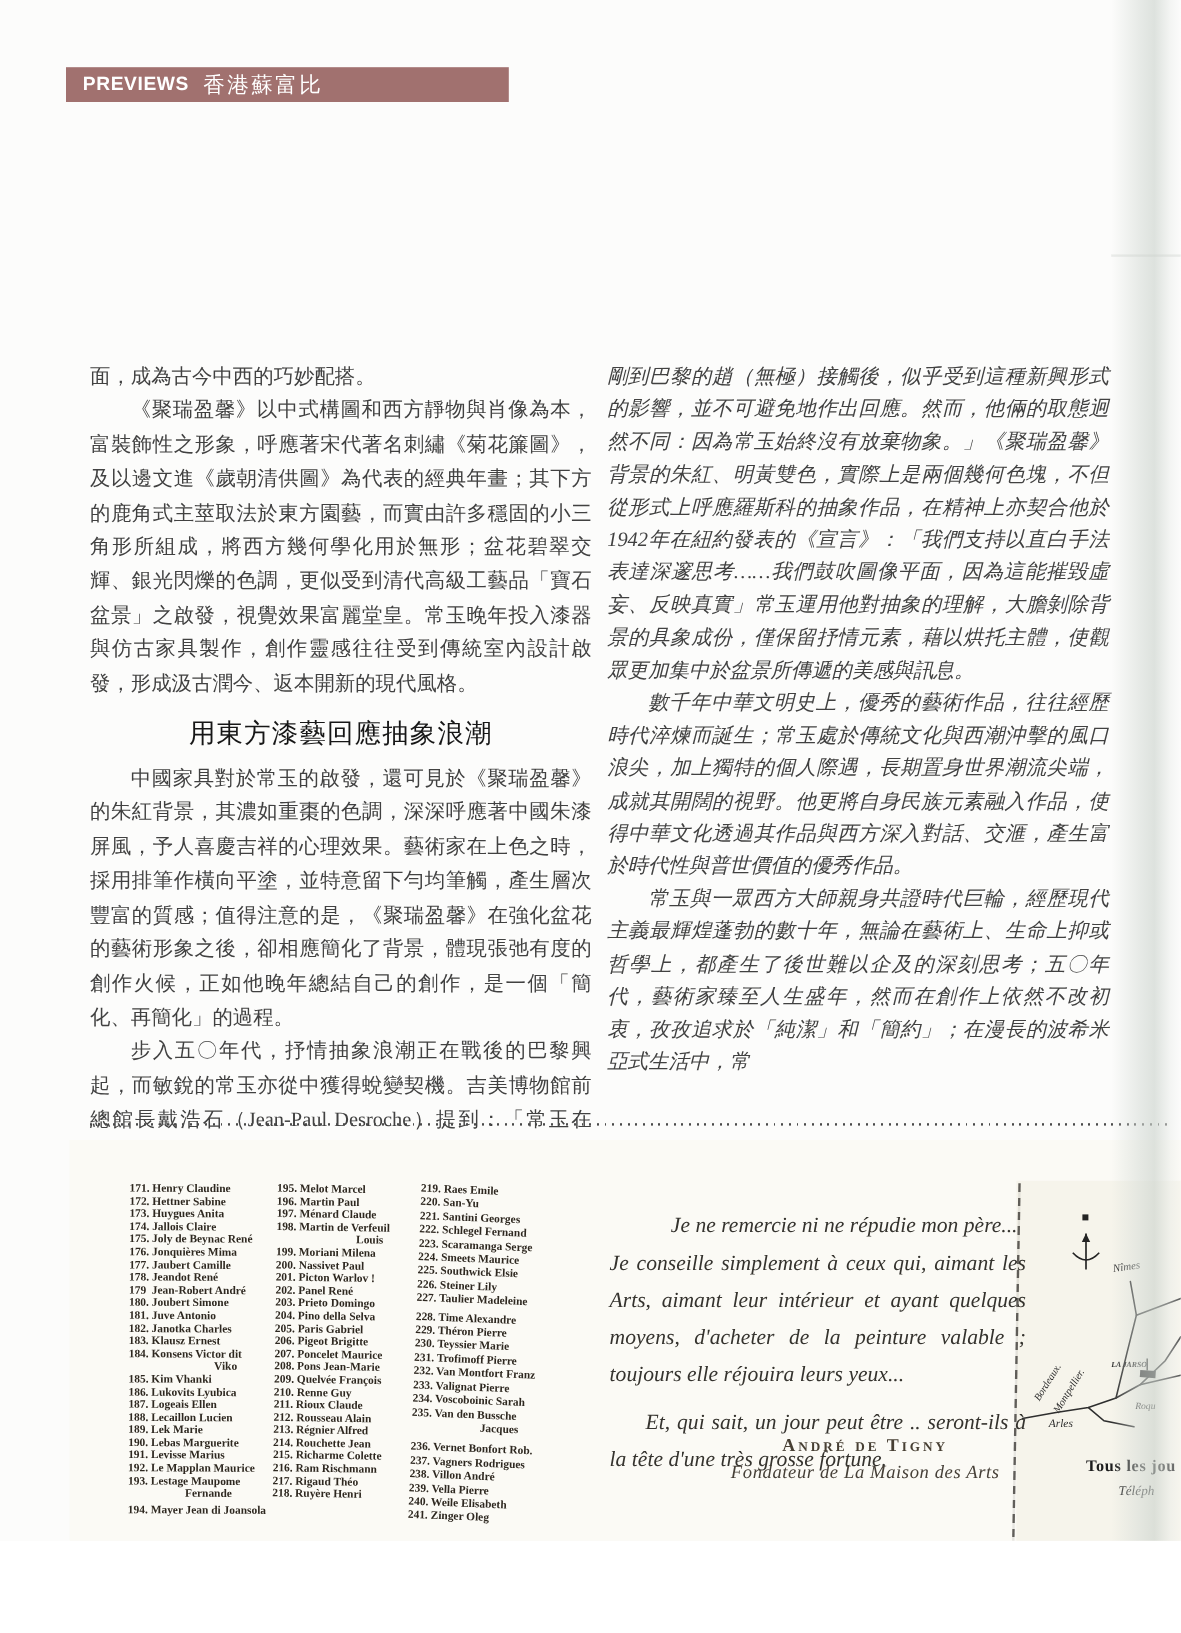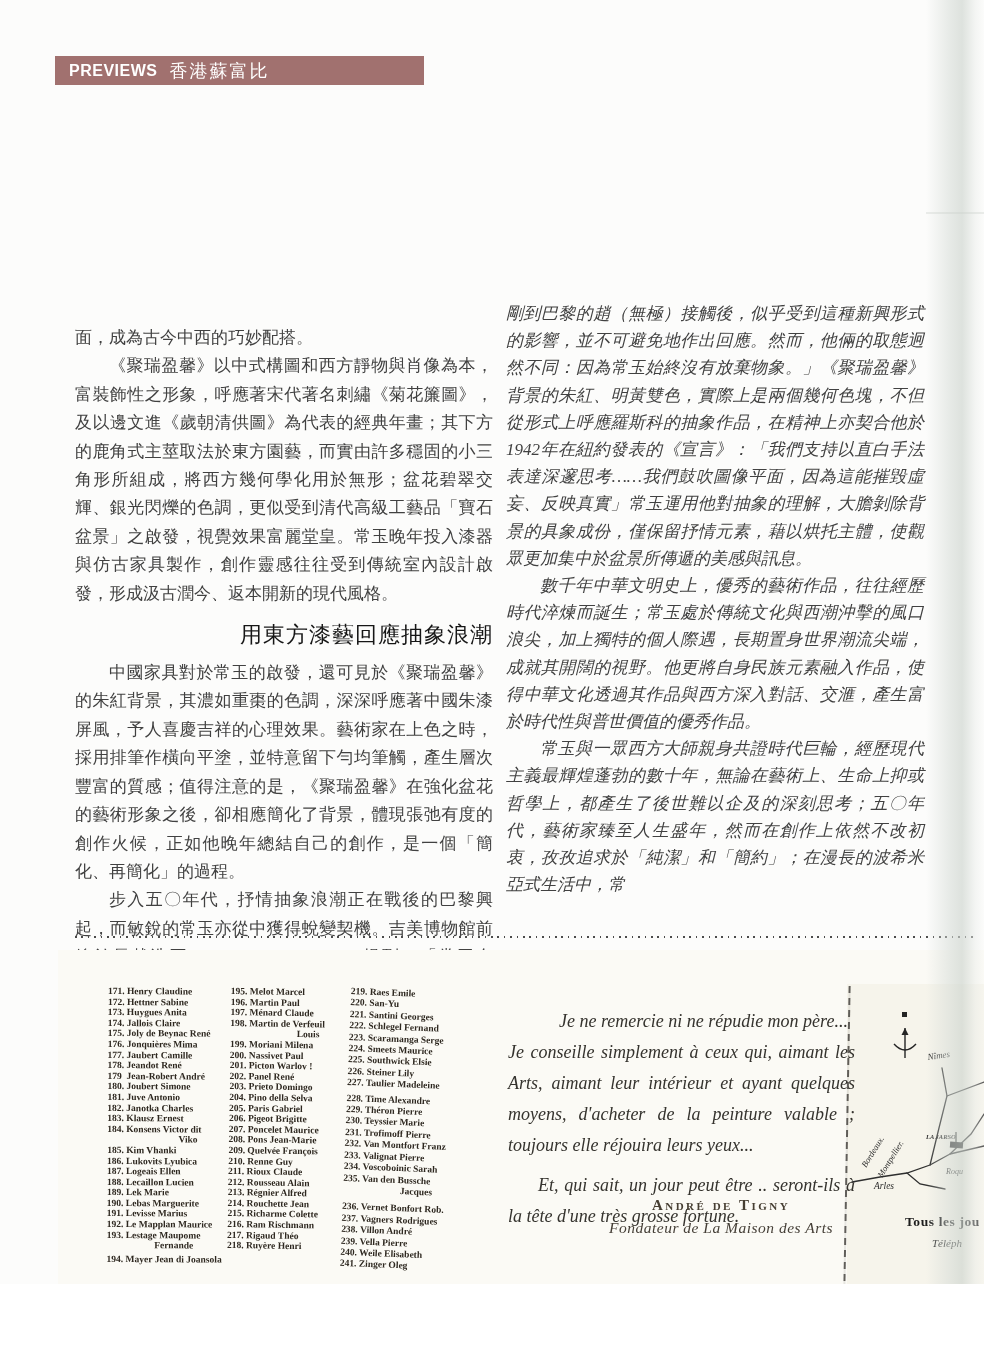--- a/index.html
+++ b/index.html
@@ -18,7 +18,7 @@
   .header-band .cn-title{color:#fff;font-size:18px;margin-left:12px;letter-spacing:2px;}
   
   .col{position:absolute;top:300px;width:418px;color:#414141;font-size:17px;text-align:justify;}
-  .col-left{left:75px;line-height:28.4px;margin-top:24px;}
+  .col-left{left:75px;line-height:28.4px;}
   .col-right{left:506px;line-height:27.2px;font-style:italic;}
   .col p{margin:0;}
   .col p.ind{text-indent:2em;}

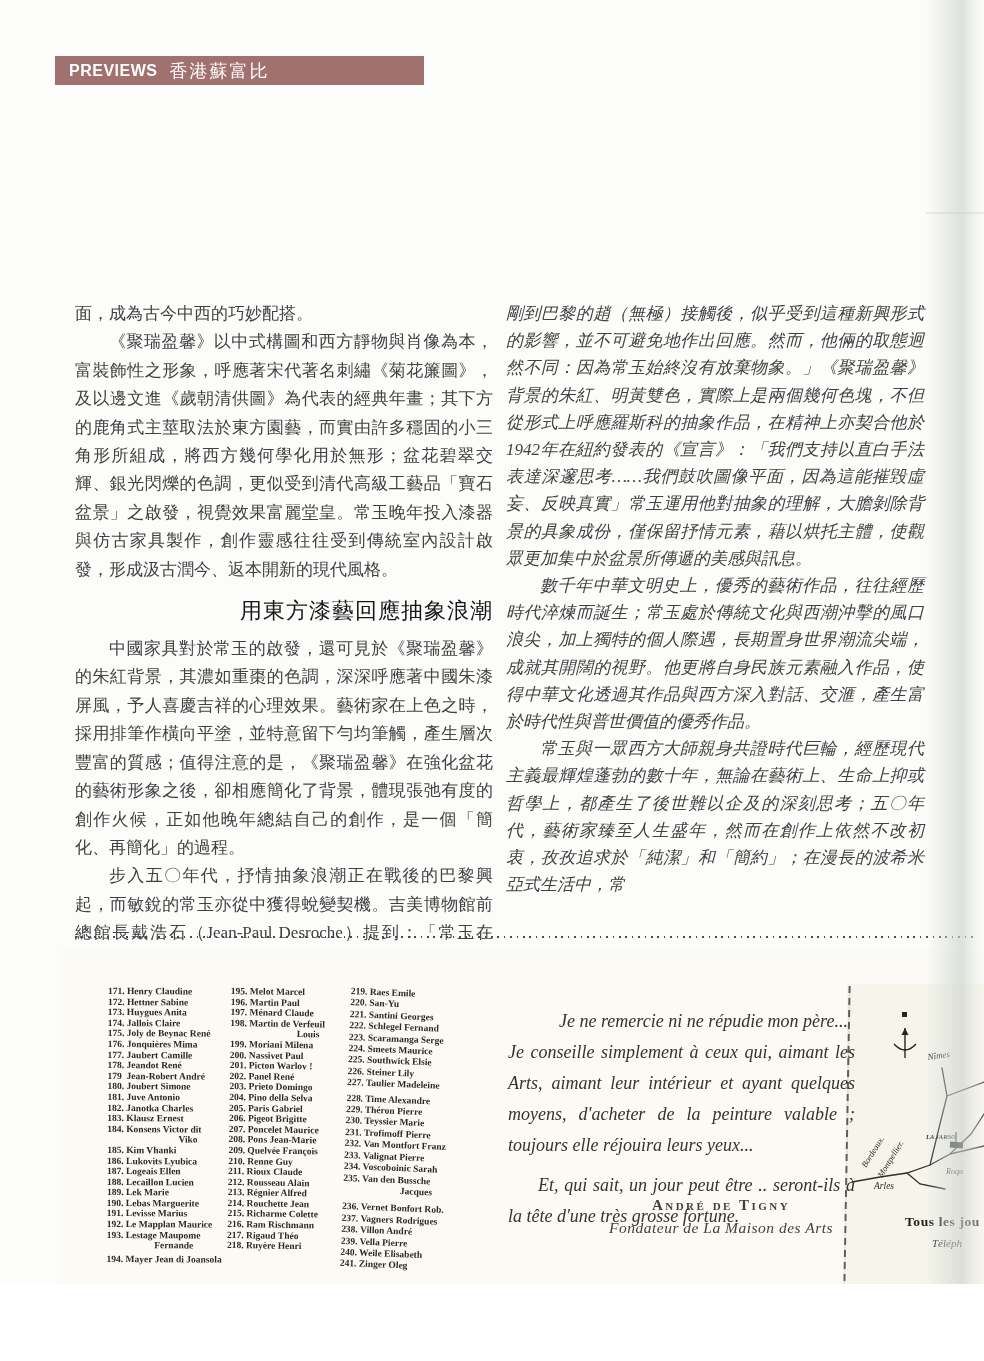--- a/index.html
+++ b/index.html
@@ -23,7 +23,7 @@
   .col p{margin:0;}
   .col p.ind{text-indent:2em;}
   .col h2{font-size:22px;font-weight:400;color:#161616;margin:13px 0 10px 0;line-height:28px;
-      letter-spacing:1px;text-align:right;}
+      letter-spacing:1px;text-align:center;}
   
   .dotted-divider{position:absolute;left:75px;top:936px;width:902px;height:2px;
       background:repeating-linear-gradient(90deg,#4a4a4a 0 1.6px,transparent 1.6px 6.4px);}

